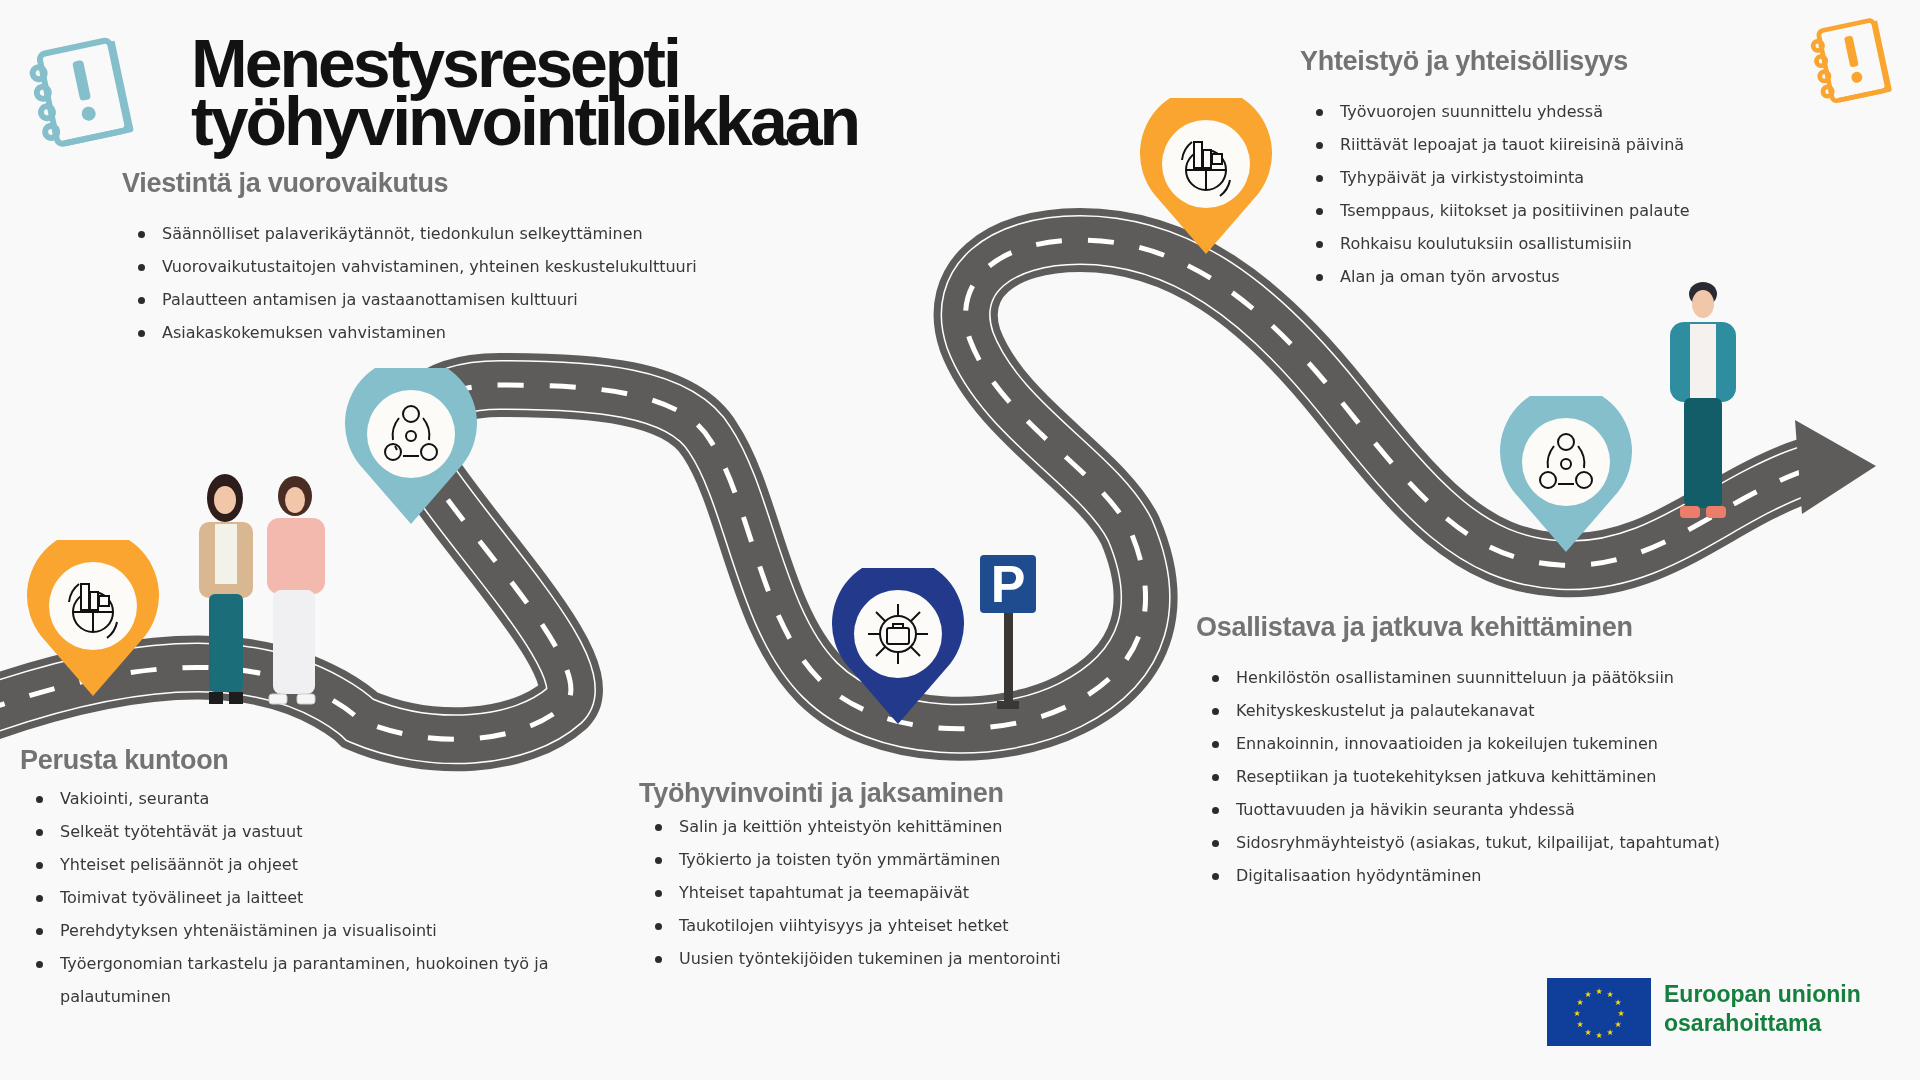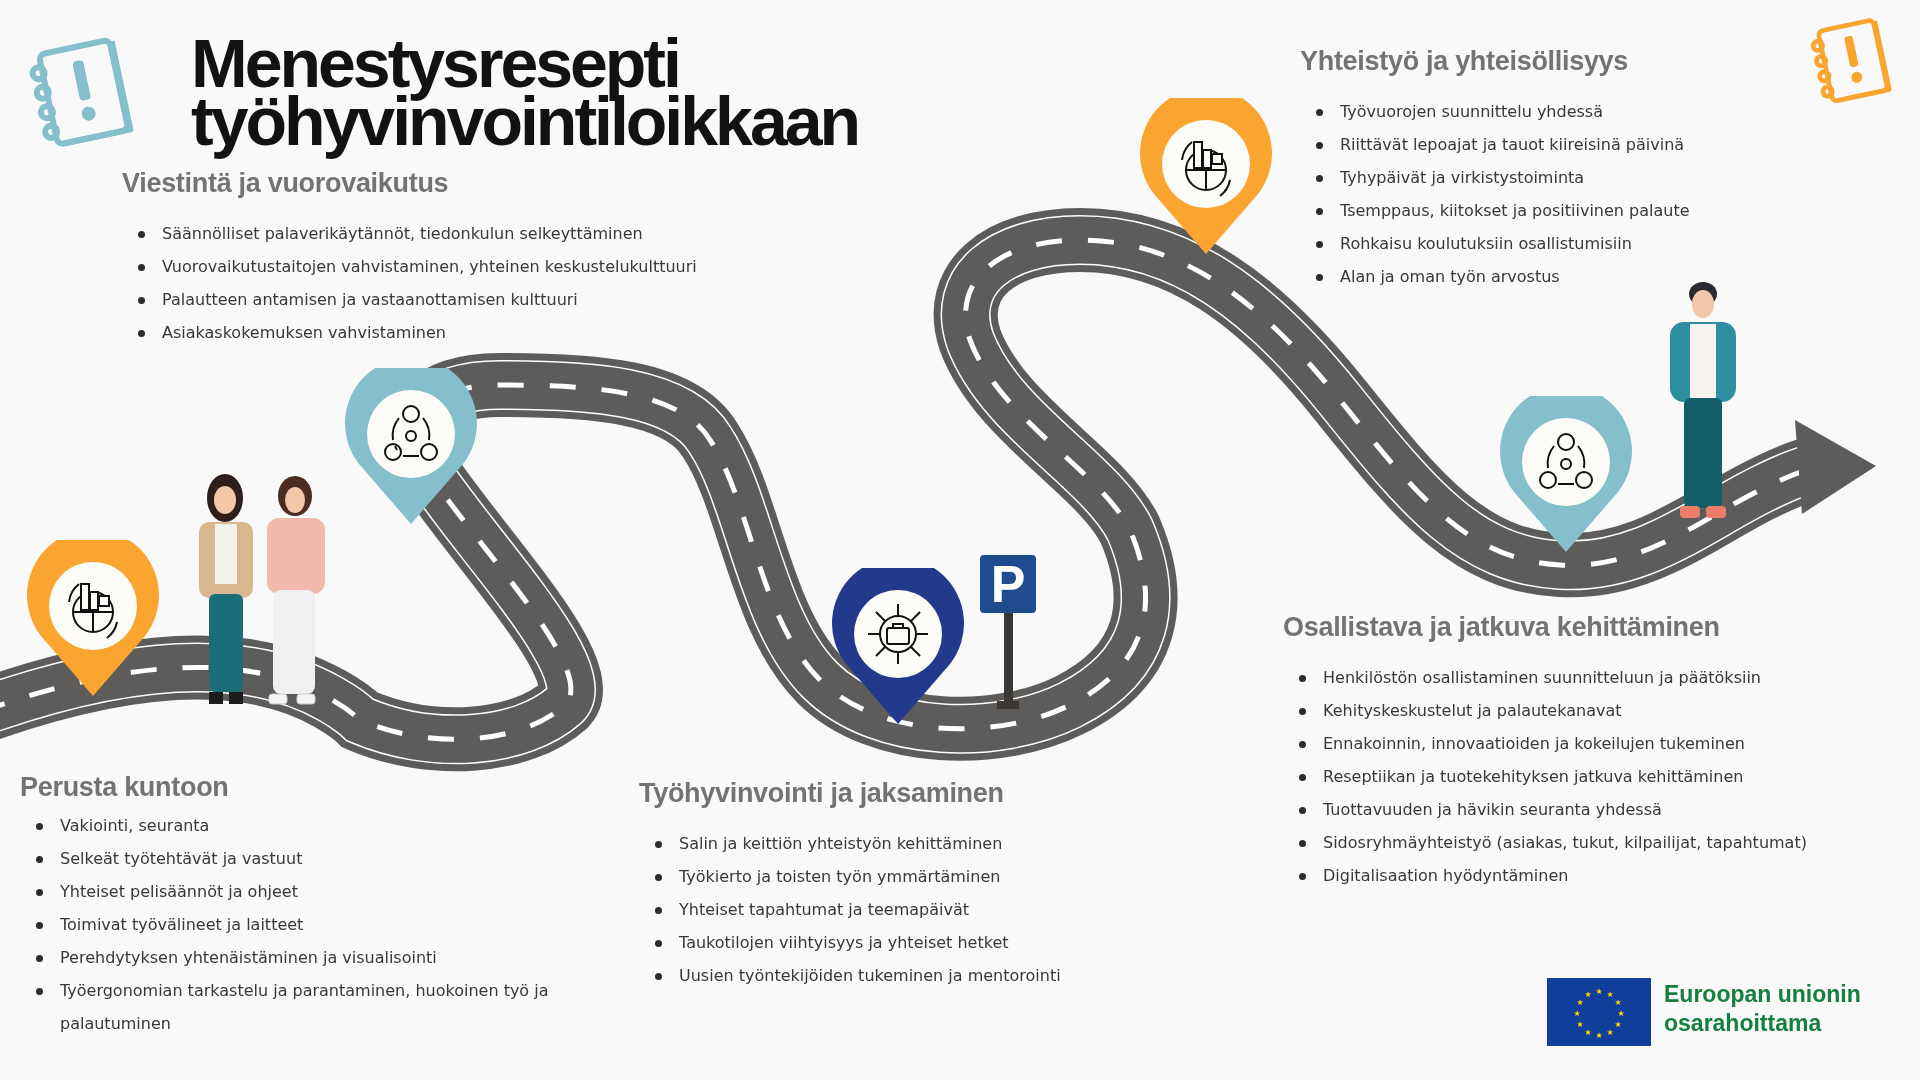--- a/index.html
+++ b/index.html
@@ -260,7 +260,7 @@
   </ul>
 </div>
 
-<div class="abs" style="left:1283px;top:612px;">
+<div class="abs" style="left:1196px;top:612px;">
   <h2 class="sec-h">Osallistava ja jatkuva kehittäminen</h2>
   <ul class="items" style="margin-top:18px;">
     <li>Henkilöstön osallistaminen suunnitteluun ja päätöksiin</li>

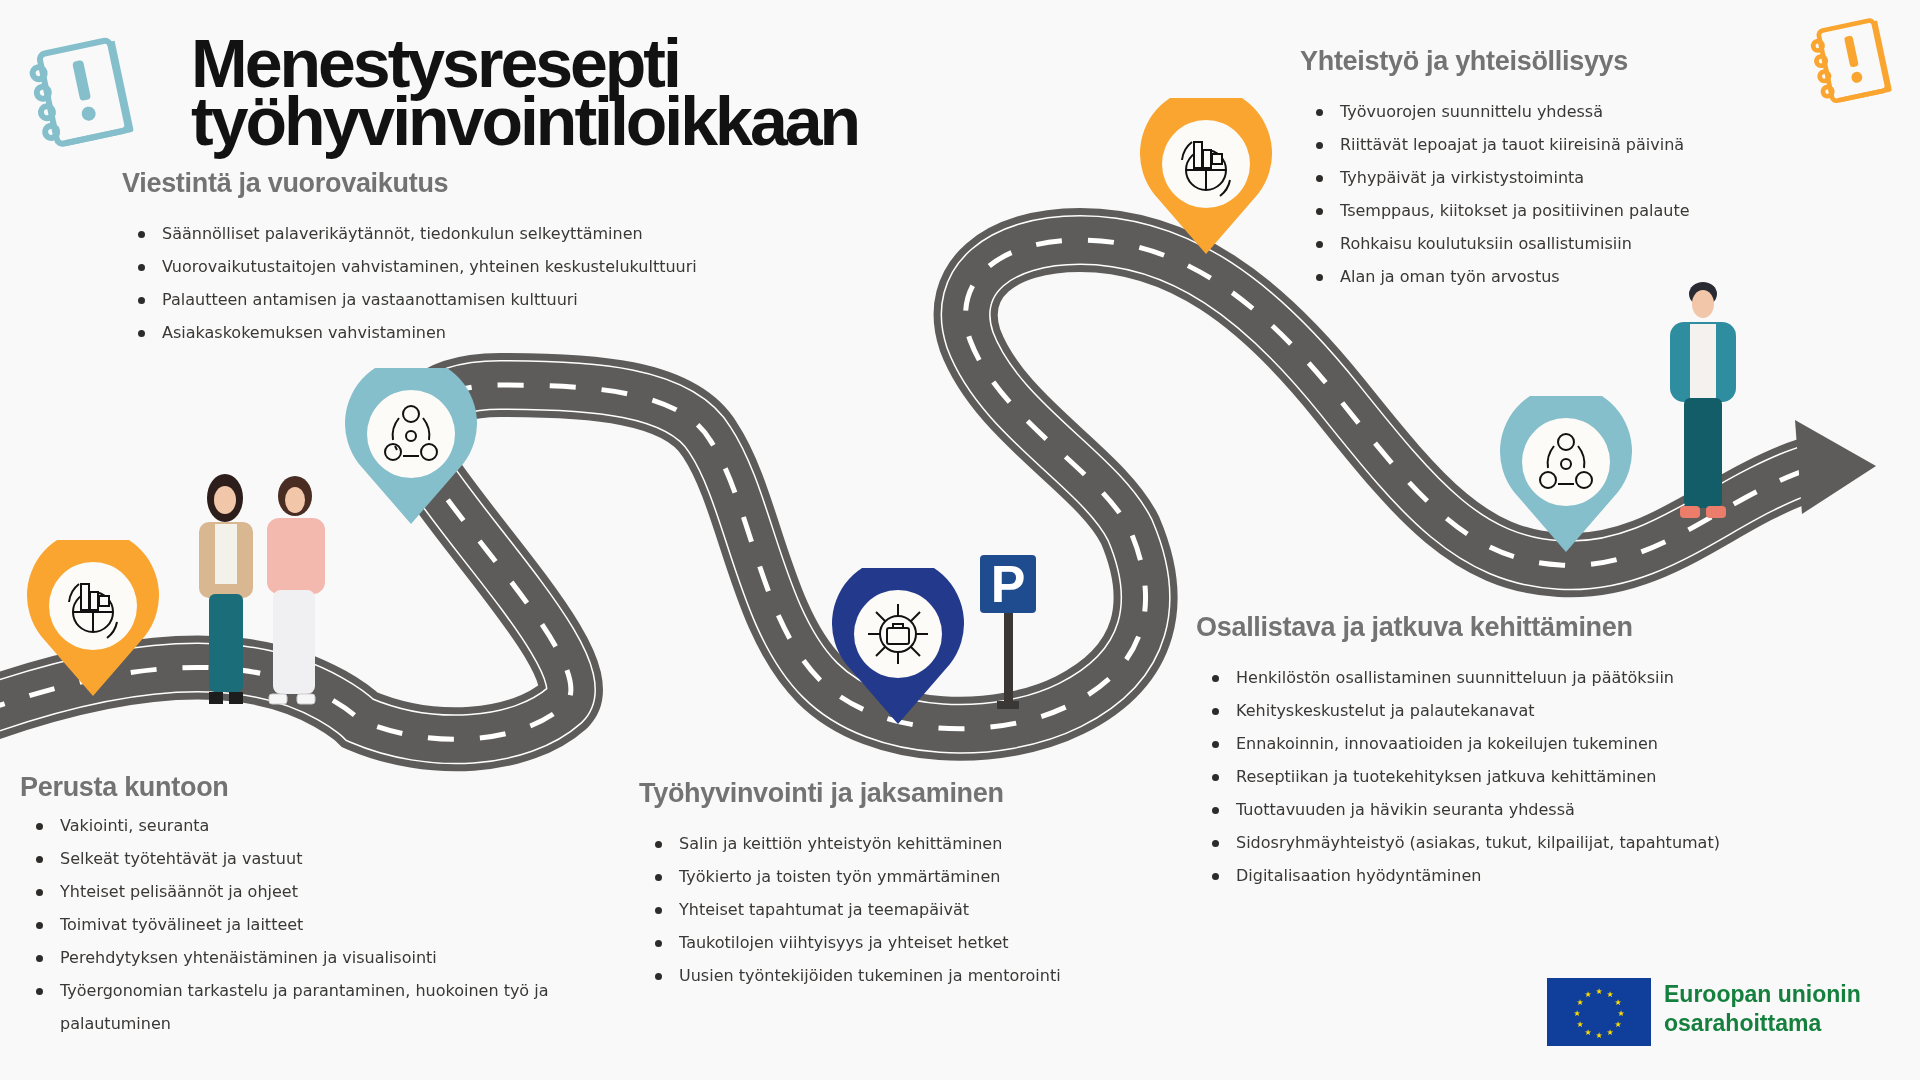--- a/index.html
+++ b/index.html
@@ -225,7 +225,7 @@
   </ul>
 </div>
 
-<div class="abs" style="left:20px;top:772px;width:540px;">
+<div class="abs" style="left:20px;top:745px;width:540px;">
   <h2 class="sec-h">Perusta kuntoon</h2>
   <ul class="items" style="margin-top:6px;">
     <li>Vakiointi, seuranta</li>

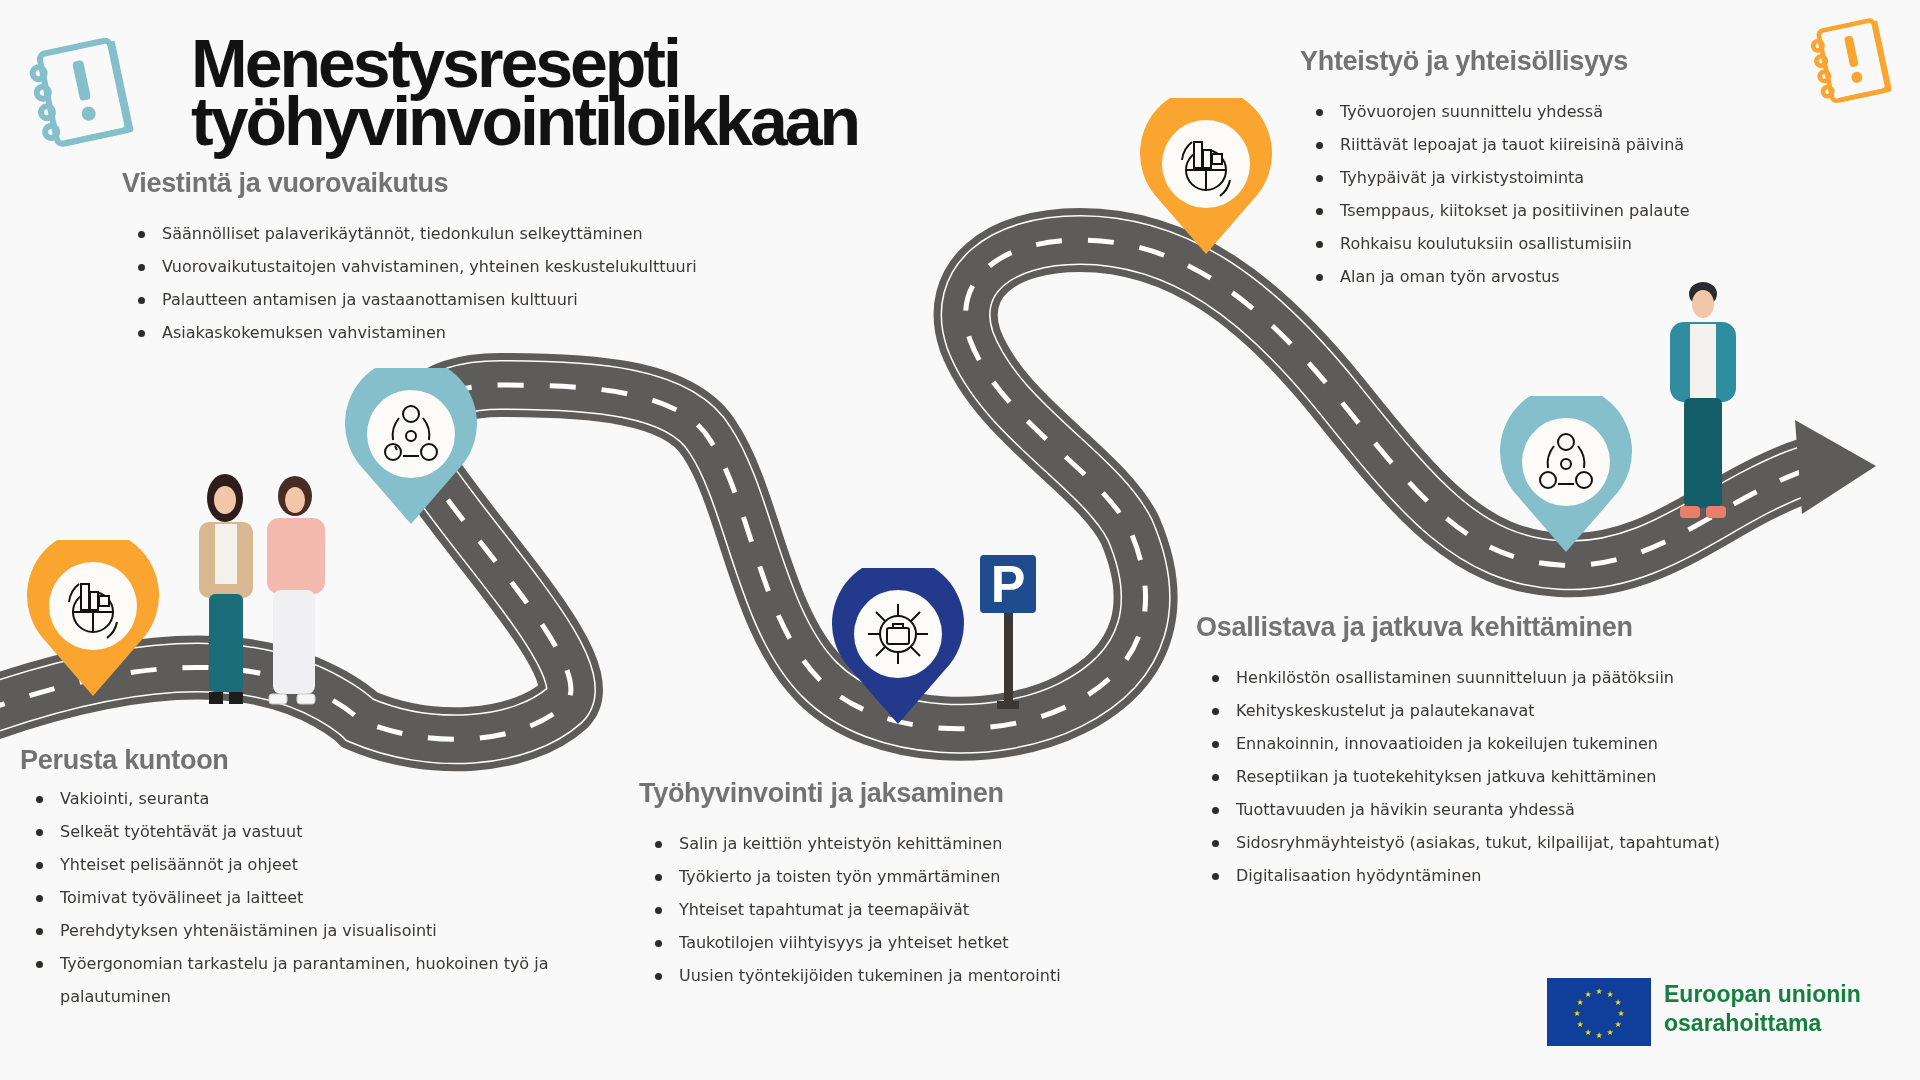--- a/index.html
+++ b/index.html
@@ -239,7 +239,7 @@
 
 <div class="abs" style="left:639px;top:778px;width:520px;">
   <h2 class="sec-h">Työhyvinvointi ja jaksaminen</h2>
-  <ul class="items" style="margin-top:18px;">
+  <ul class="items" style="margin-top:1px;">
     <li>Salin ja keittiön yhteistyön kehittäminen</li>
     <li>Työkierto ja toisten työn ymmärtäminen</li>
     <li>Yhteiset tapahtumat ja teemapäivät</li>

